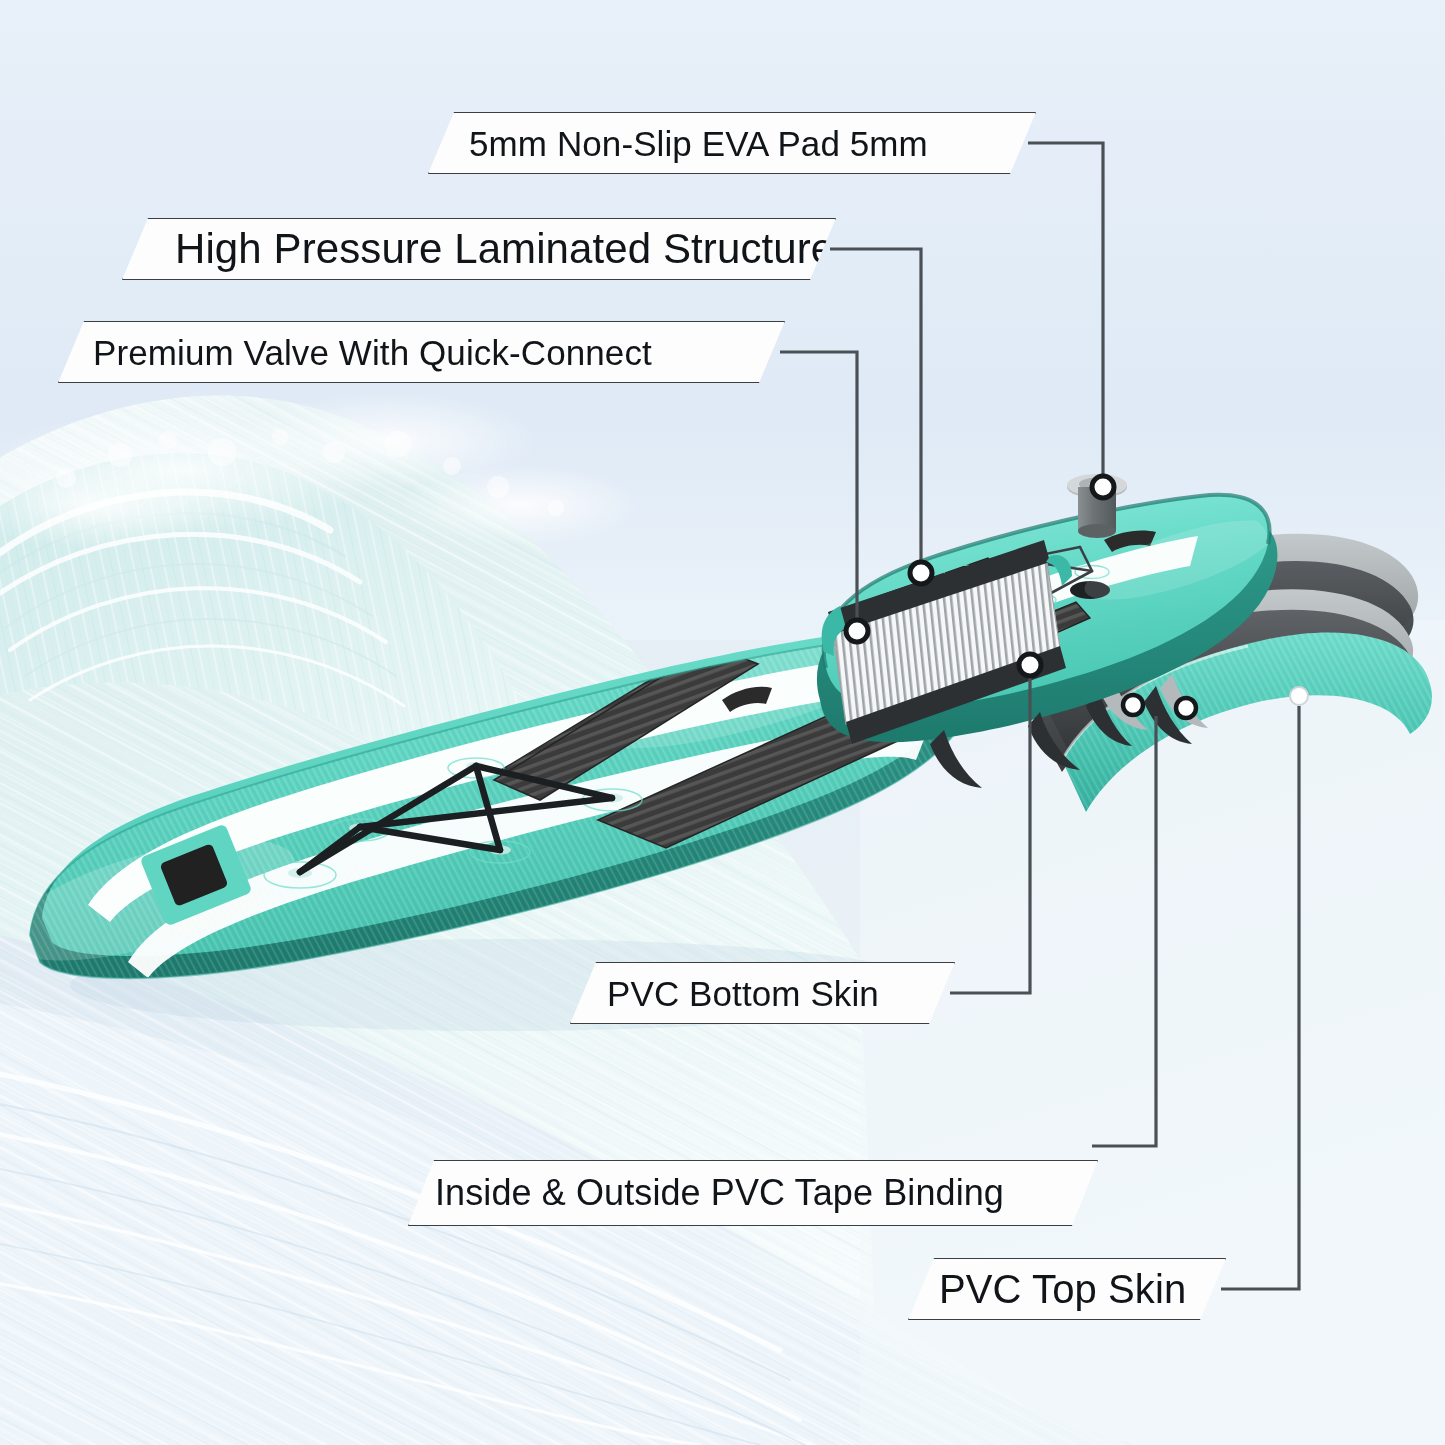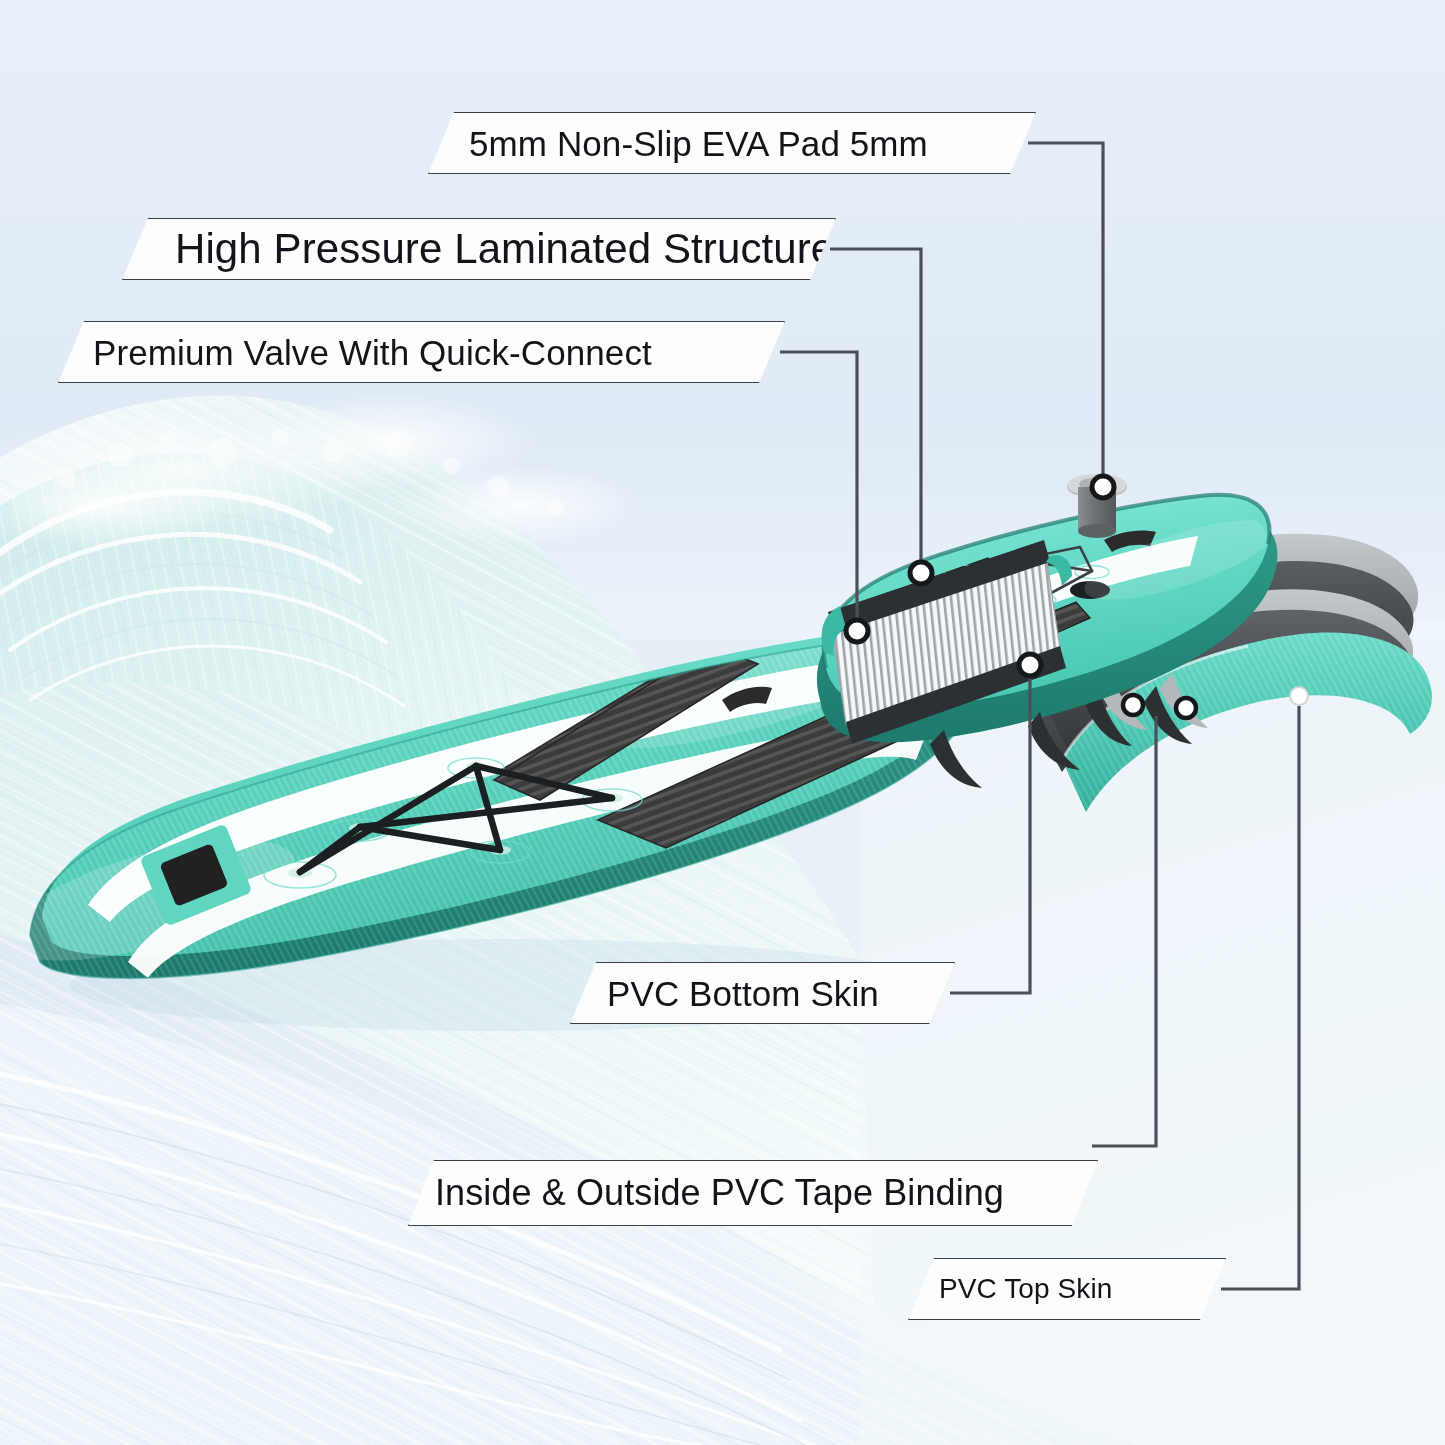--- a/index.html
+++ b/index.html
@@ -613,7 +613,7 @@
   </div>
 
   <div class="callout" style="left:908px;top:1258px;width:318px;height:62px;padding-left:30px;">
-    <span class="ctext" style="font-size:28px;">PVC Top Skin</span>
+    <span class="ctext" style="font-size:40px;">PVC Top Skin</span>
   </div>
 
 </div>

